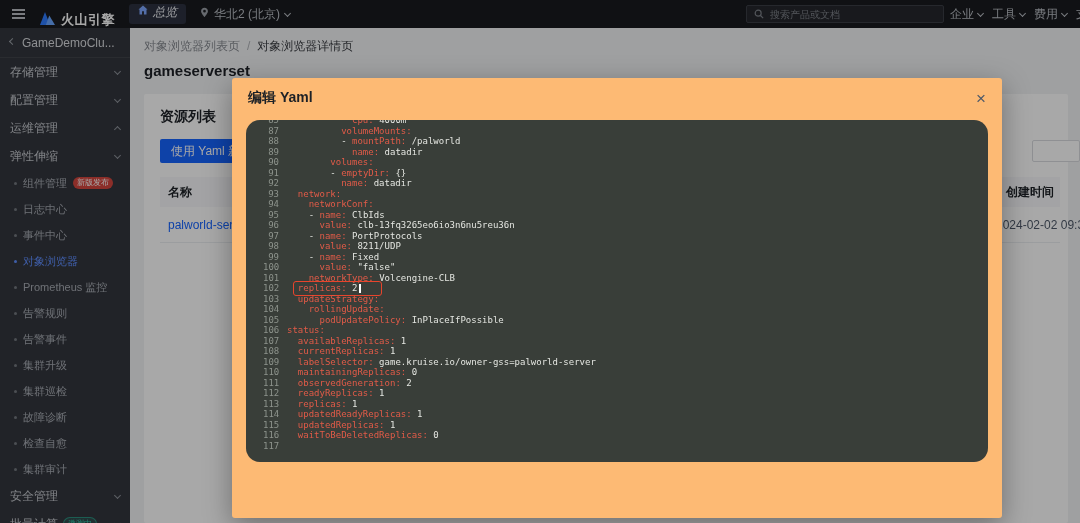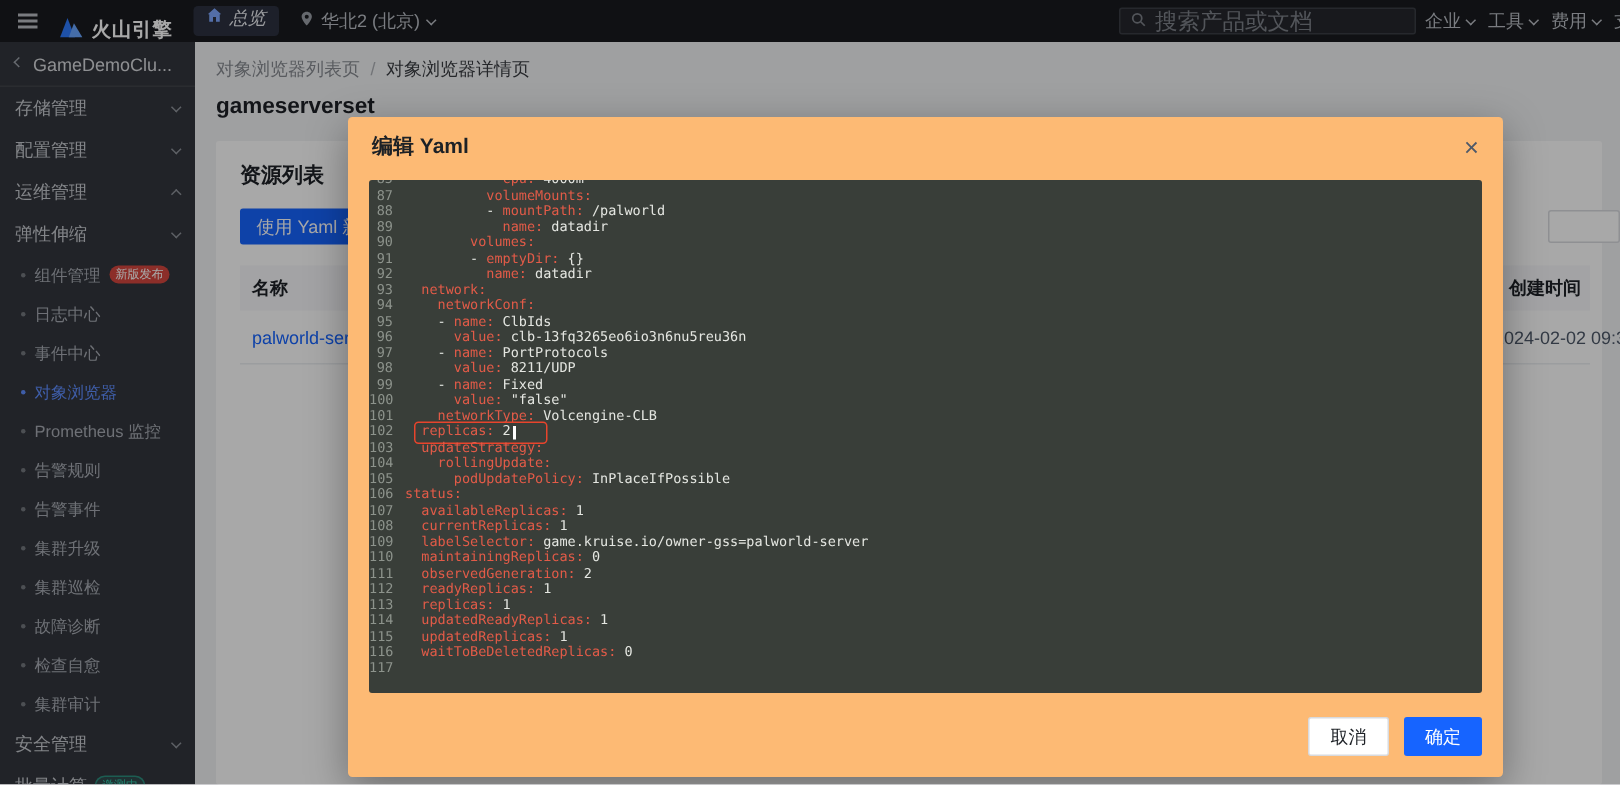--- a/index.html
+++ b/index.html
@@ -24,7 +24,7 @@
   .tn-pill{display:flex;gap:5px;background:#2c3140;color:#eceef2;font-size:12px;height:20px;padding:0 9px;border-radius:3px;cursor:pointer;font-style:italic;}
   .tn-region{display:flex;align-items:center;gap:5px;color:#b9bdc4;font-size:12px;cursor:pointer;}
   .tn-search{position:absolute;left:746px;top:5px;width:198px;height:18px;background:#25272c;border:1px solid #3b3e45;border-radius:2px;display:flex;align-items:center;padding:0 7px;gap:6px;}
-  .tn-search input{flex:1;background:transparent;border:none;outline:none;color:#cfd2d8;font-size:15px;min-width:0;font-family:inherit;}
+  .tn-search input{flex:1;background:transparent;border:none;outline:none;color:#cfd2d8;font-size:10px;min-width:0;font-family:inherit;}
   .tn-search input::placeholder{color:#7d8189;}
   .tn-menus{position:absolute;left:950px;top:0;height:28px;display:flex;align-items:center;gap:9px;color:#b9bdc4;font-size:12px;white-space:nowrap;}
   .tn-menu{display:flex;align-items:center;gap:4px;cursor:pointer;}

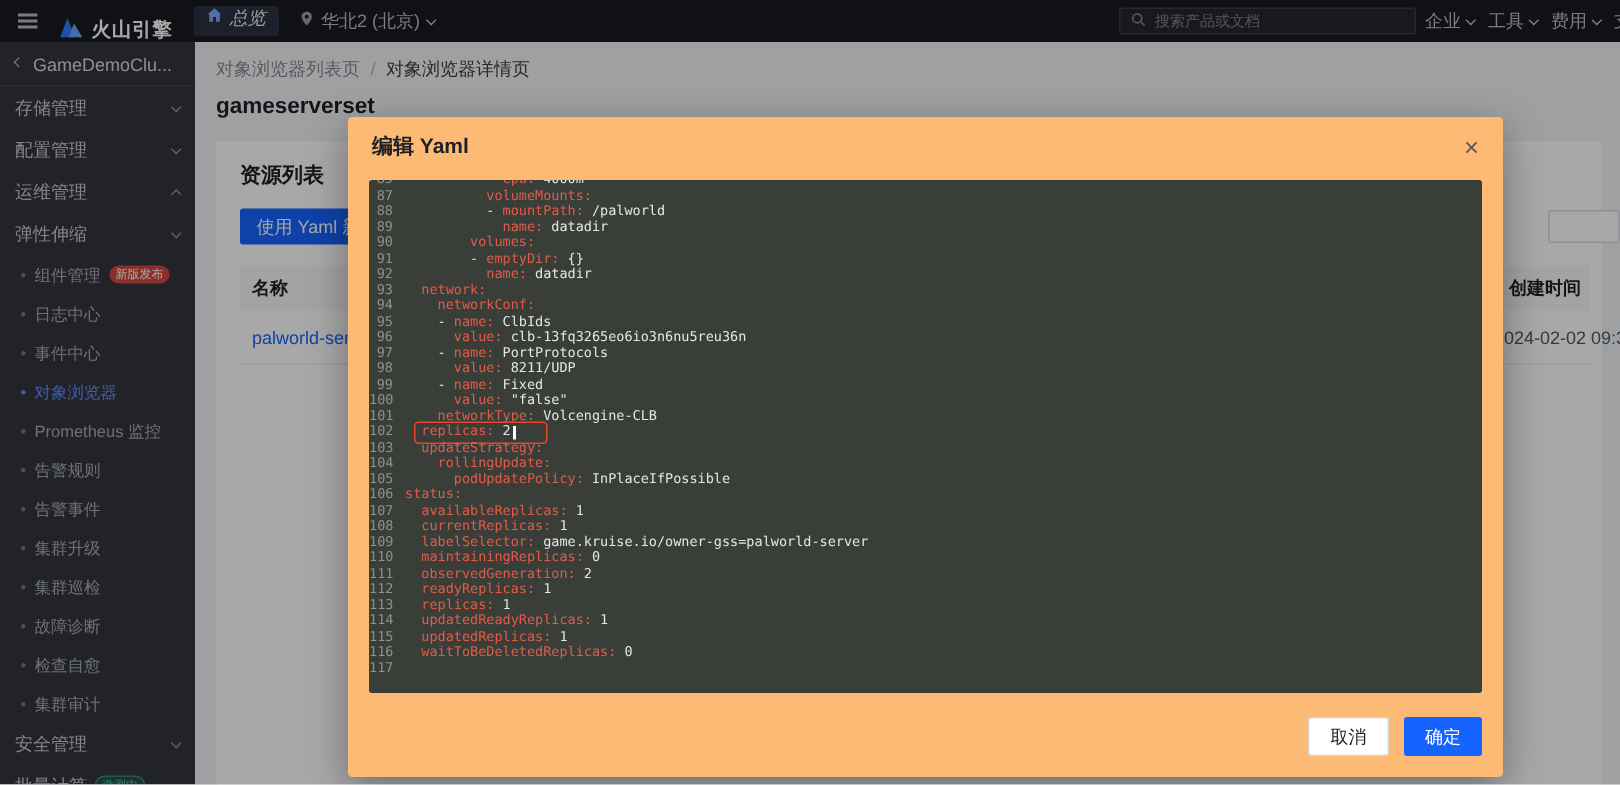--- a/index.html
+++ b/index.html
@@ -75,7 +75,7 @@
   .modal-title{flex:1;font-size:14px;font-weight:600;color:#1d2126;}
   .modal-close{font-size:17px;color:#4e5969;cursor:pointer;line-height:1;}
   .modal-body{flex:1;padding:2px 14px 0;}
-  .editor{height:342px;background:var(--editor-bg);border-radius:2px;overflow:hidden;font-family:"DejaVu Sans Mono","Liberation Mono",monospace;font-size:9px;line-height:10.5px;color:var(--yaml-val);cursor:text;}
+  .editor{height:342px;background:var(--editor-bg);border-radius:14px;overflow:hidden;font-family:"DejaVu Sans Mono","Liberation Mono",monospace;font-size:9px;line-height:10.5px;color:var(--yaml-val);cursor:text;padding-left:17px;}
   #yaml-code{margin-top:-5px;}
   .cl{white-space:pre;height:10.5px;}
   .ln{display:inline-block;width:24px;text-align:right;padding-right:8px;color:#8d938c;}

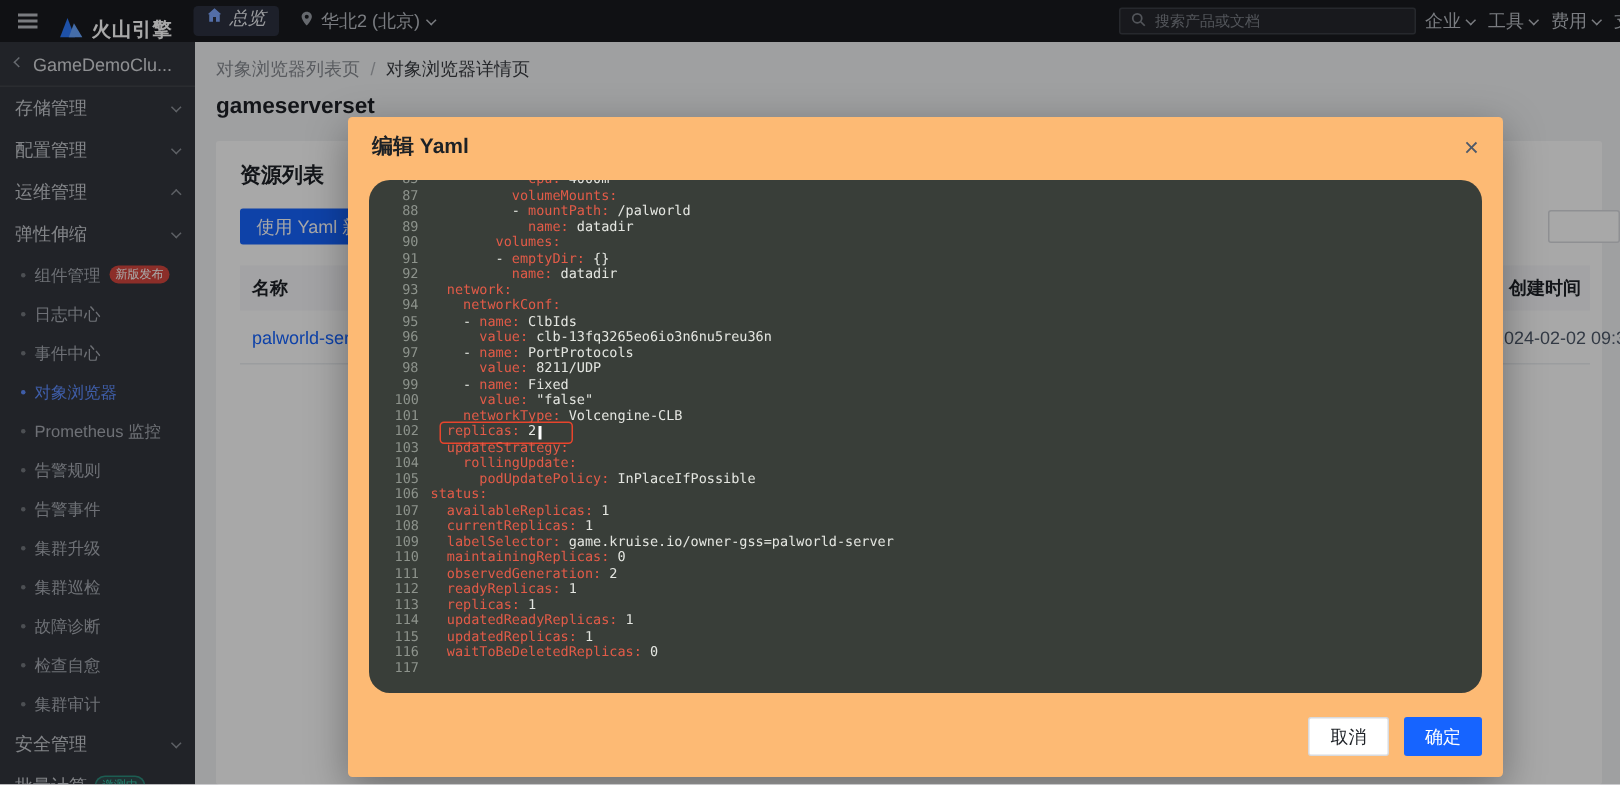--- a/index.html
+++ b/index.html
@@ -309,10 +309,6 @@
           </div>
       </div>
     </div>
-    <div class="modal-foot">
-      <button class="btn-ghost">取消</button>
-      <button class="btn-primary">确定</button>
-    </div>
   </div>
 
 </div>

